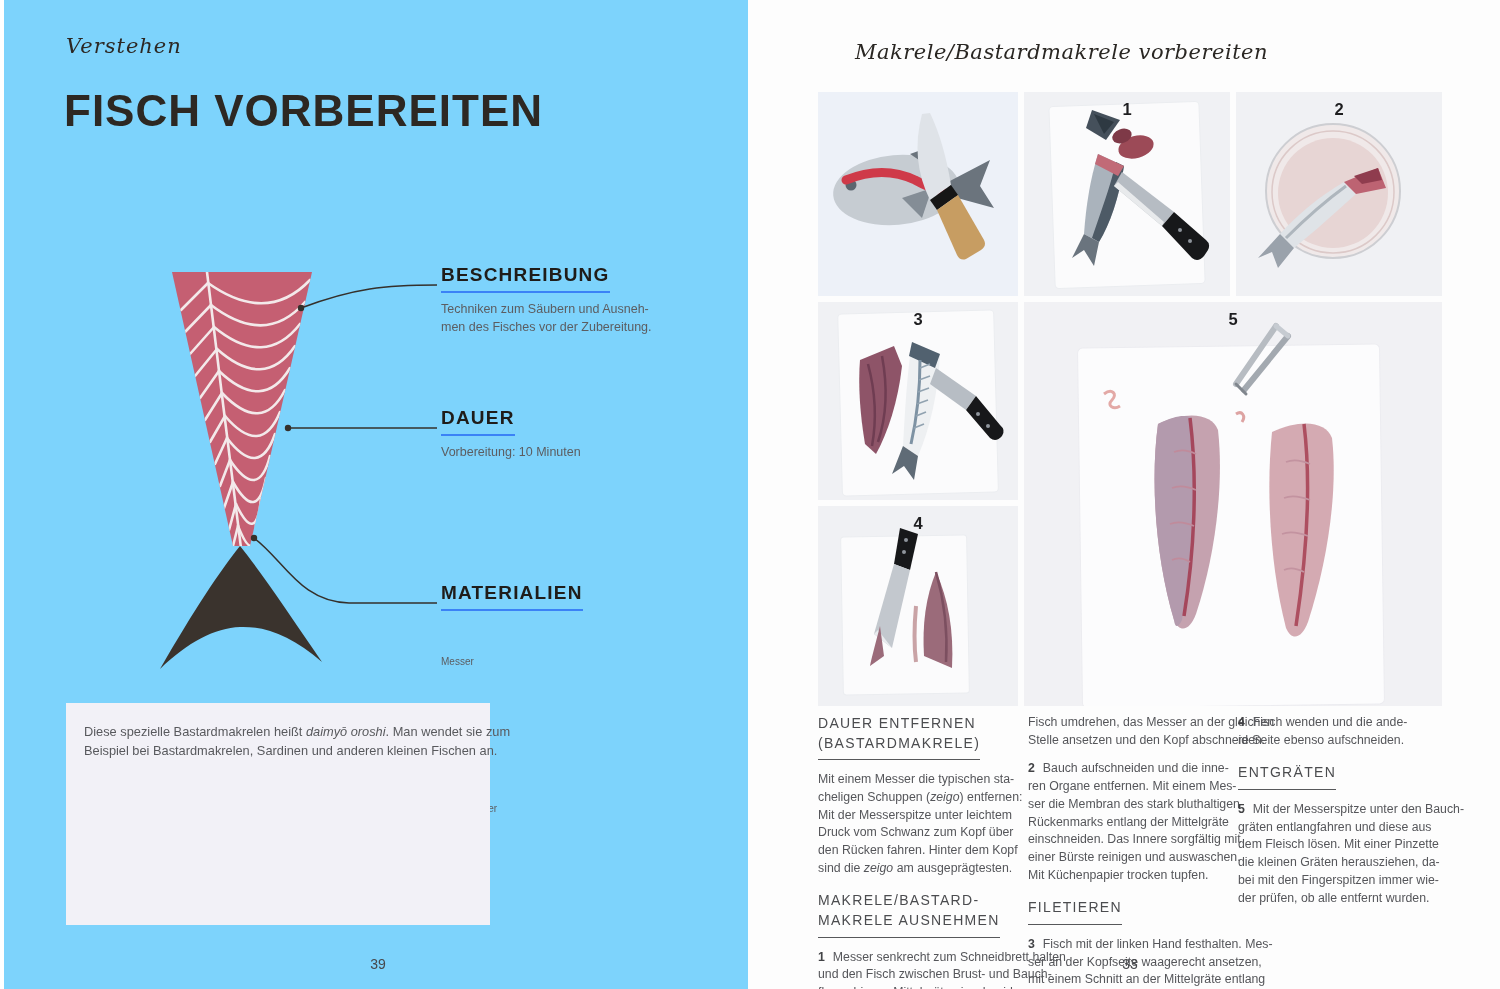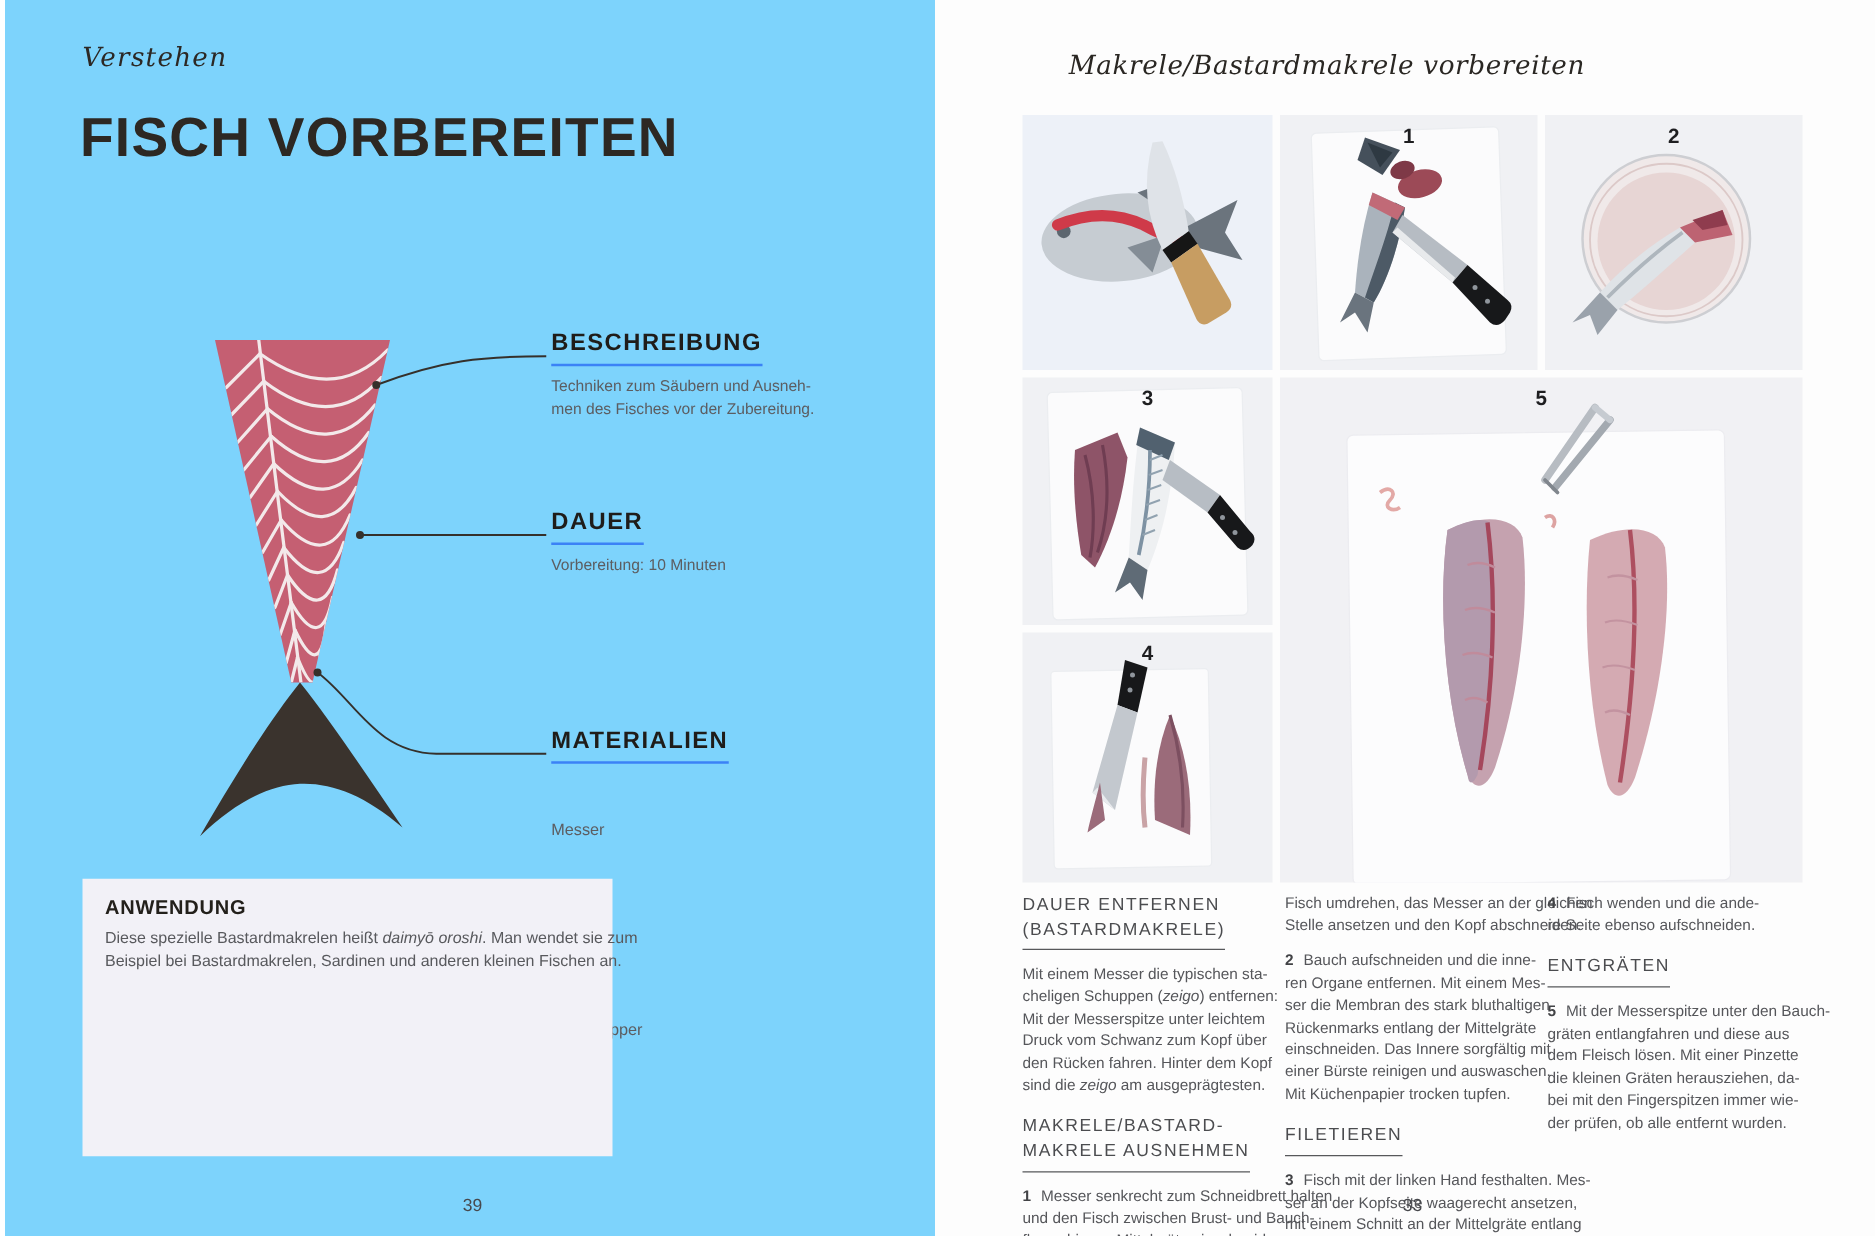--- a/index.html
+++ b/index.html
@@ -16,7 +16,7 @@
   .label-heading{display:inline-block;font-size:19px;font-weight:700;color:#1f1c19;
                  letter-spacing:1.2px;padding-bottom:5px;border-bottom:2px solid #3b82f6;}
   .label-body{margin-top:8px;font-size:12.5px;line-height:1.42;color:#5c5d61;white-space:pre;}
-  .mat-item{font-size:13px;line-height:1.38;color:#5c5d61;}
+  .mat-item{font-size:10px;line-height:1.38;color:#5c5d61;}
   .anw-box{position:absolute;left:62px;top:703px;width:424px;height:222px;background:#f2f1f7;
            box-sizing:border-box;padding:15px 18px;}
   .anw-heading{font-size:16px;font-weight:700;color:#23201b;letter-spacing:0.6px;}

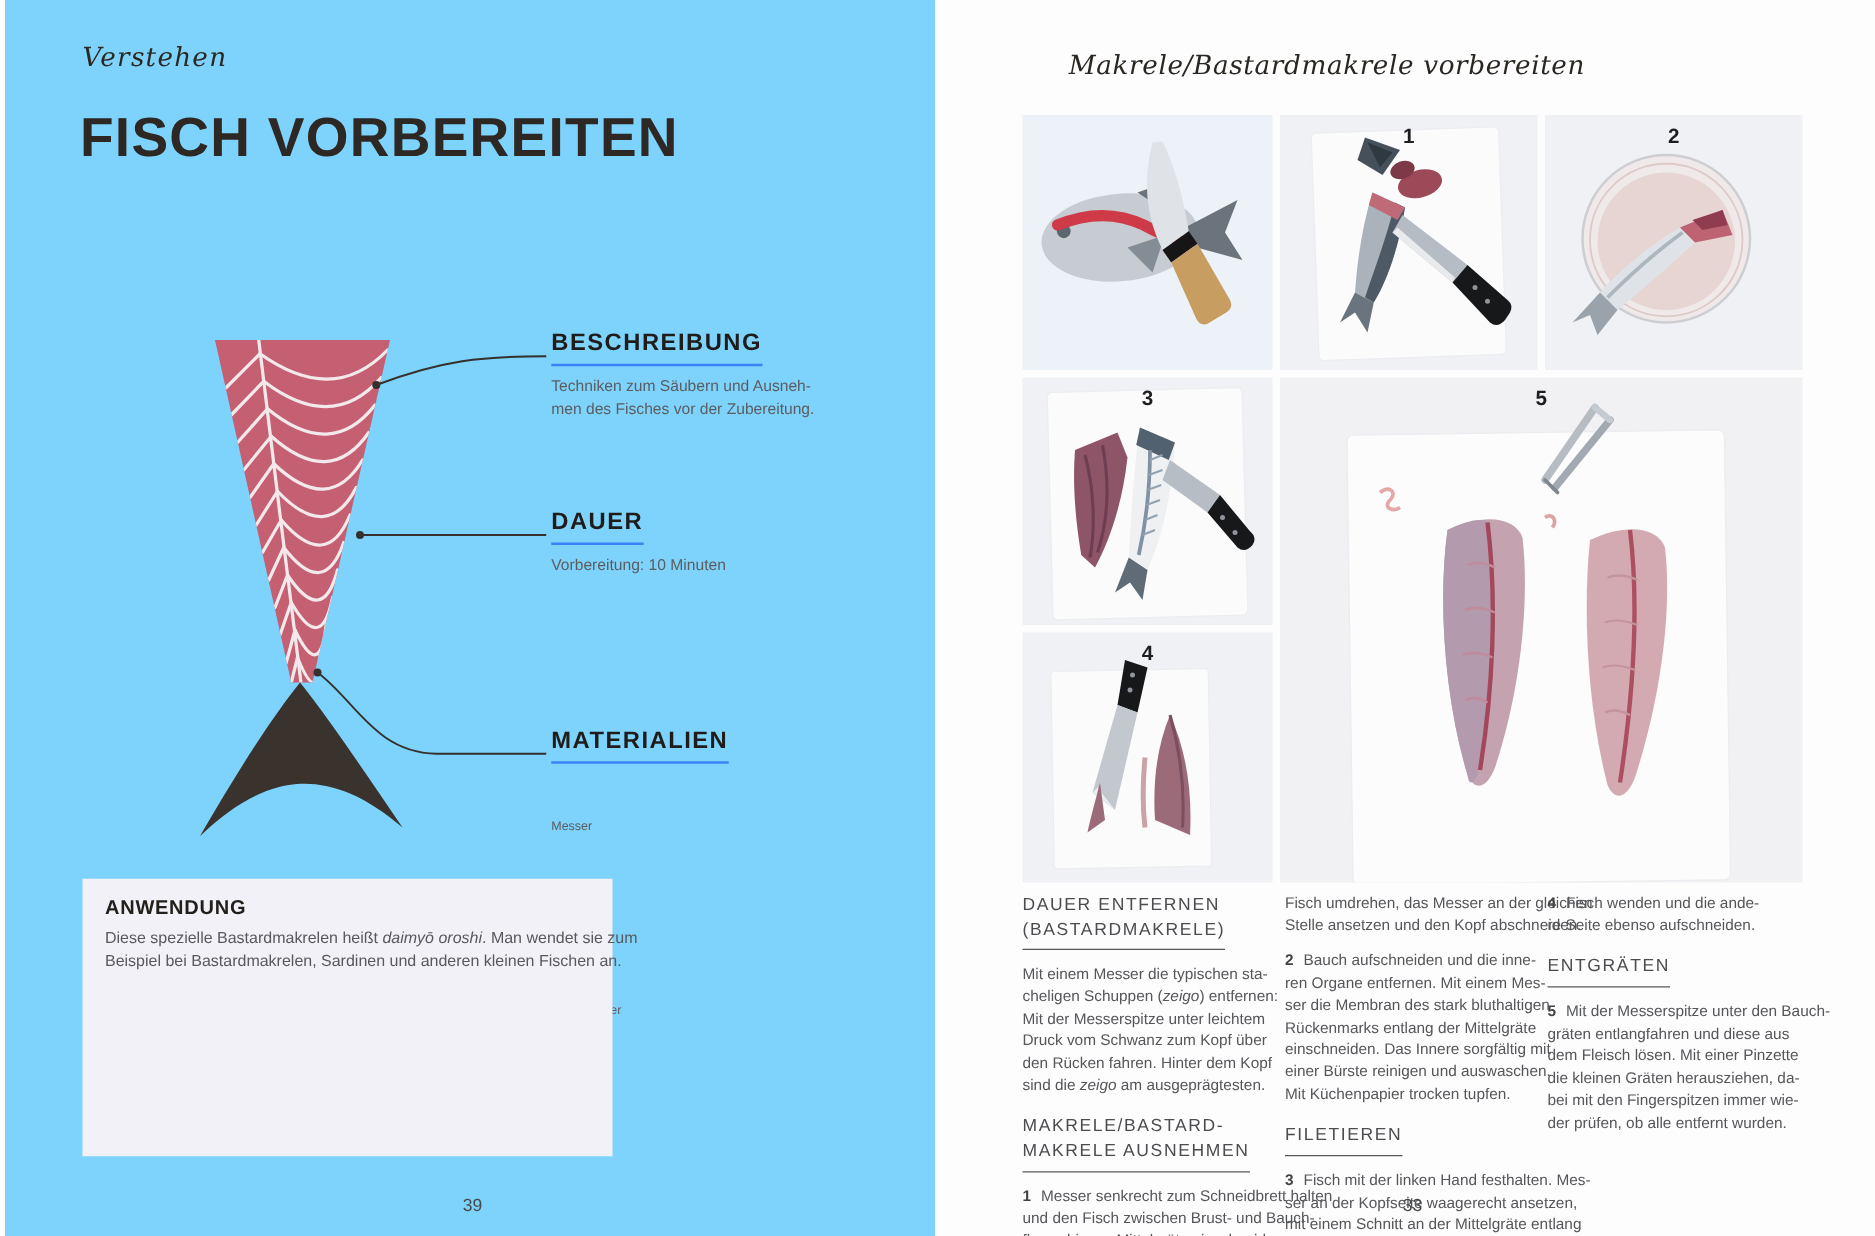--- a/index.html
+++ b/index.html
@@ -123,7 +123,6 @@
     </div>
 
     <div class="anw-box">
-      <div class="anw-heading">ANWENDUNG</div>
       <div class="anw-text"><span>Diese spezielle Bastardmakrelen heißt </span><em>daimyō oroshi</em><span>. Man wendet sie zum
 Beispiel bei Bastardmakrelen, Sardinen und anderen kleinen Fischen an.</span></div>
     </div>

